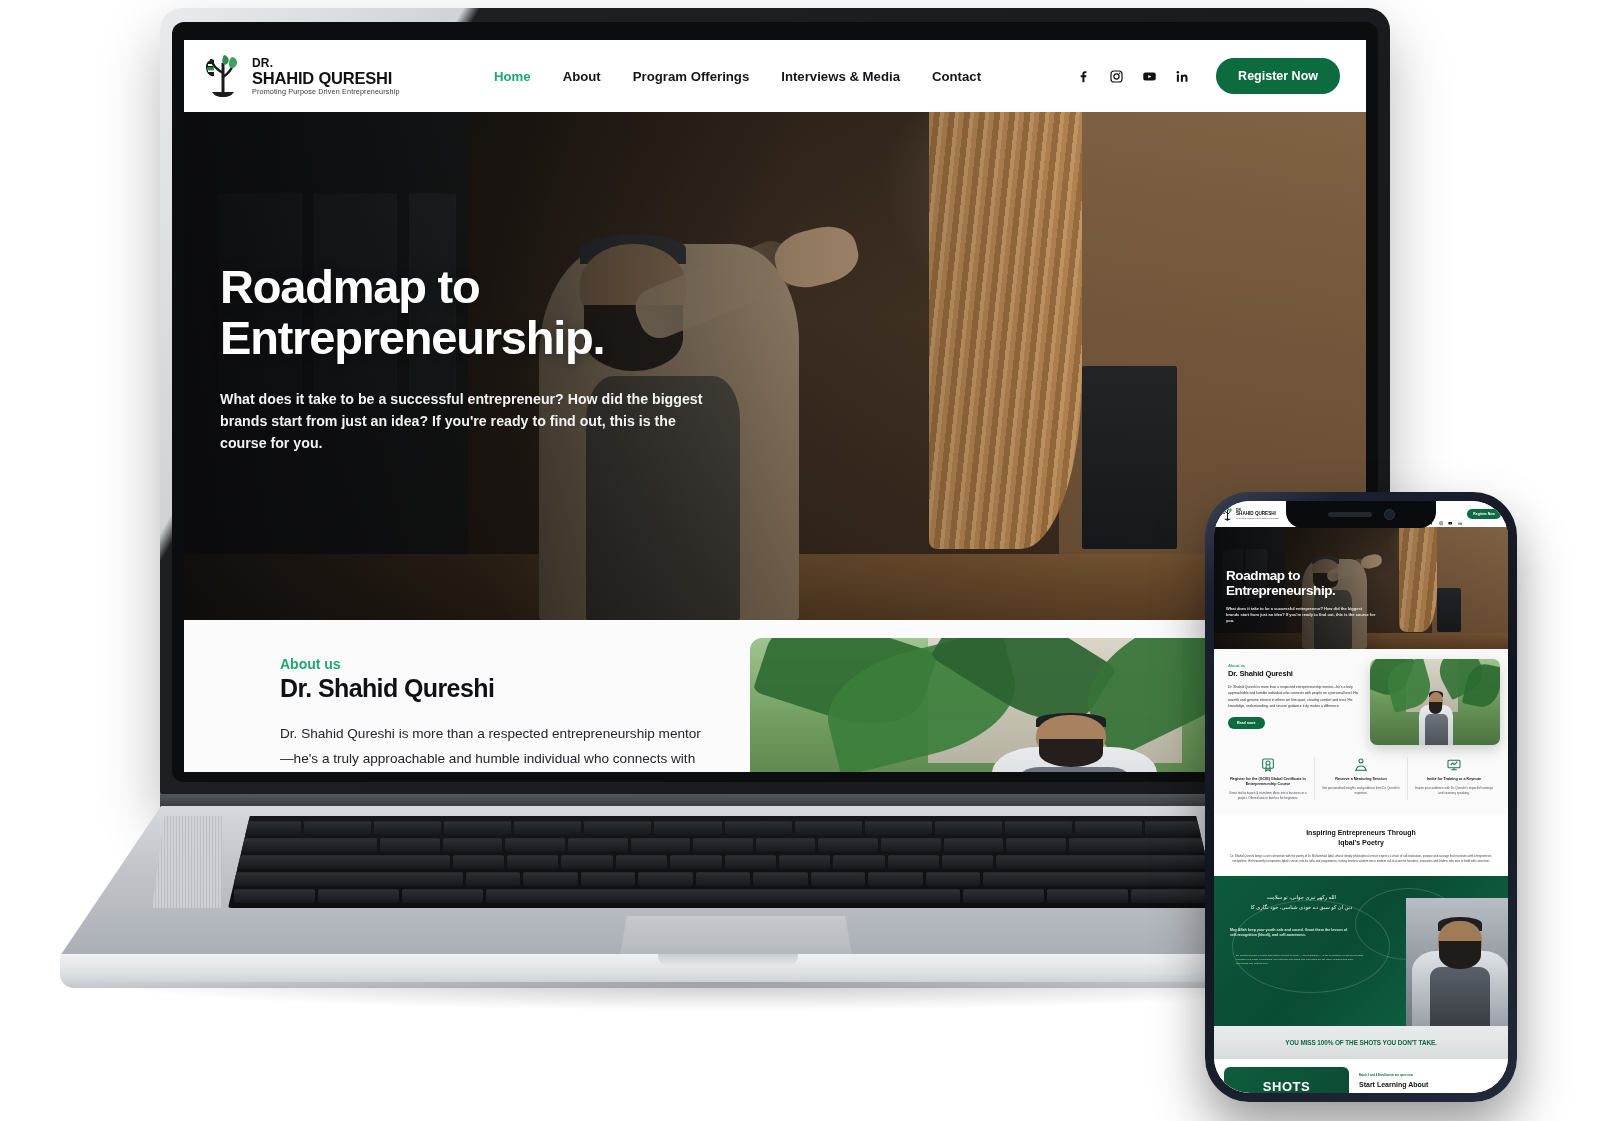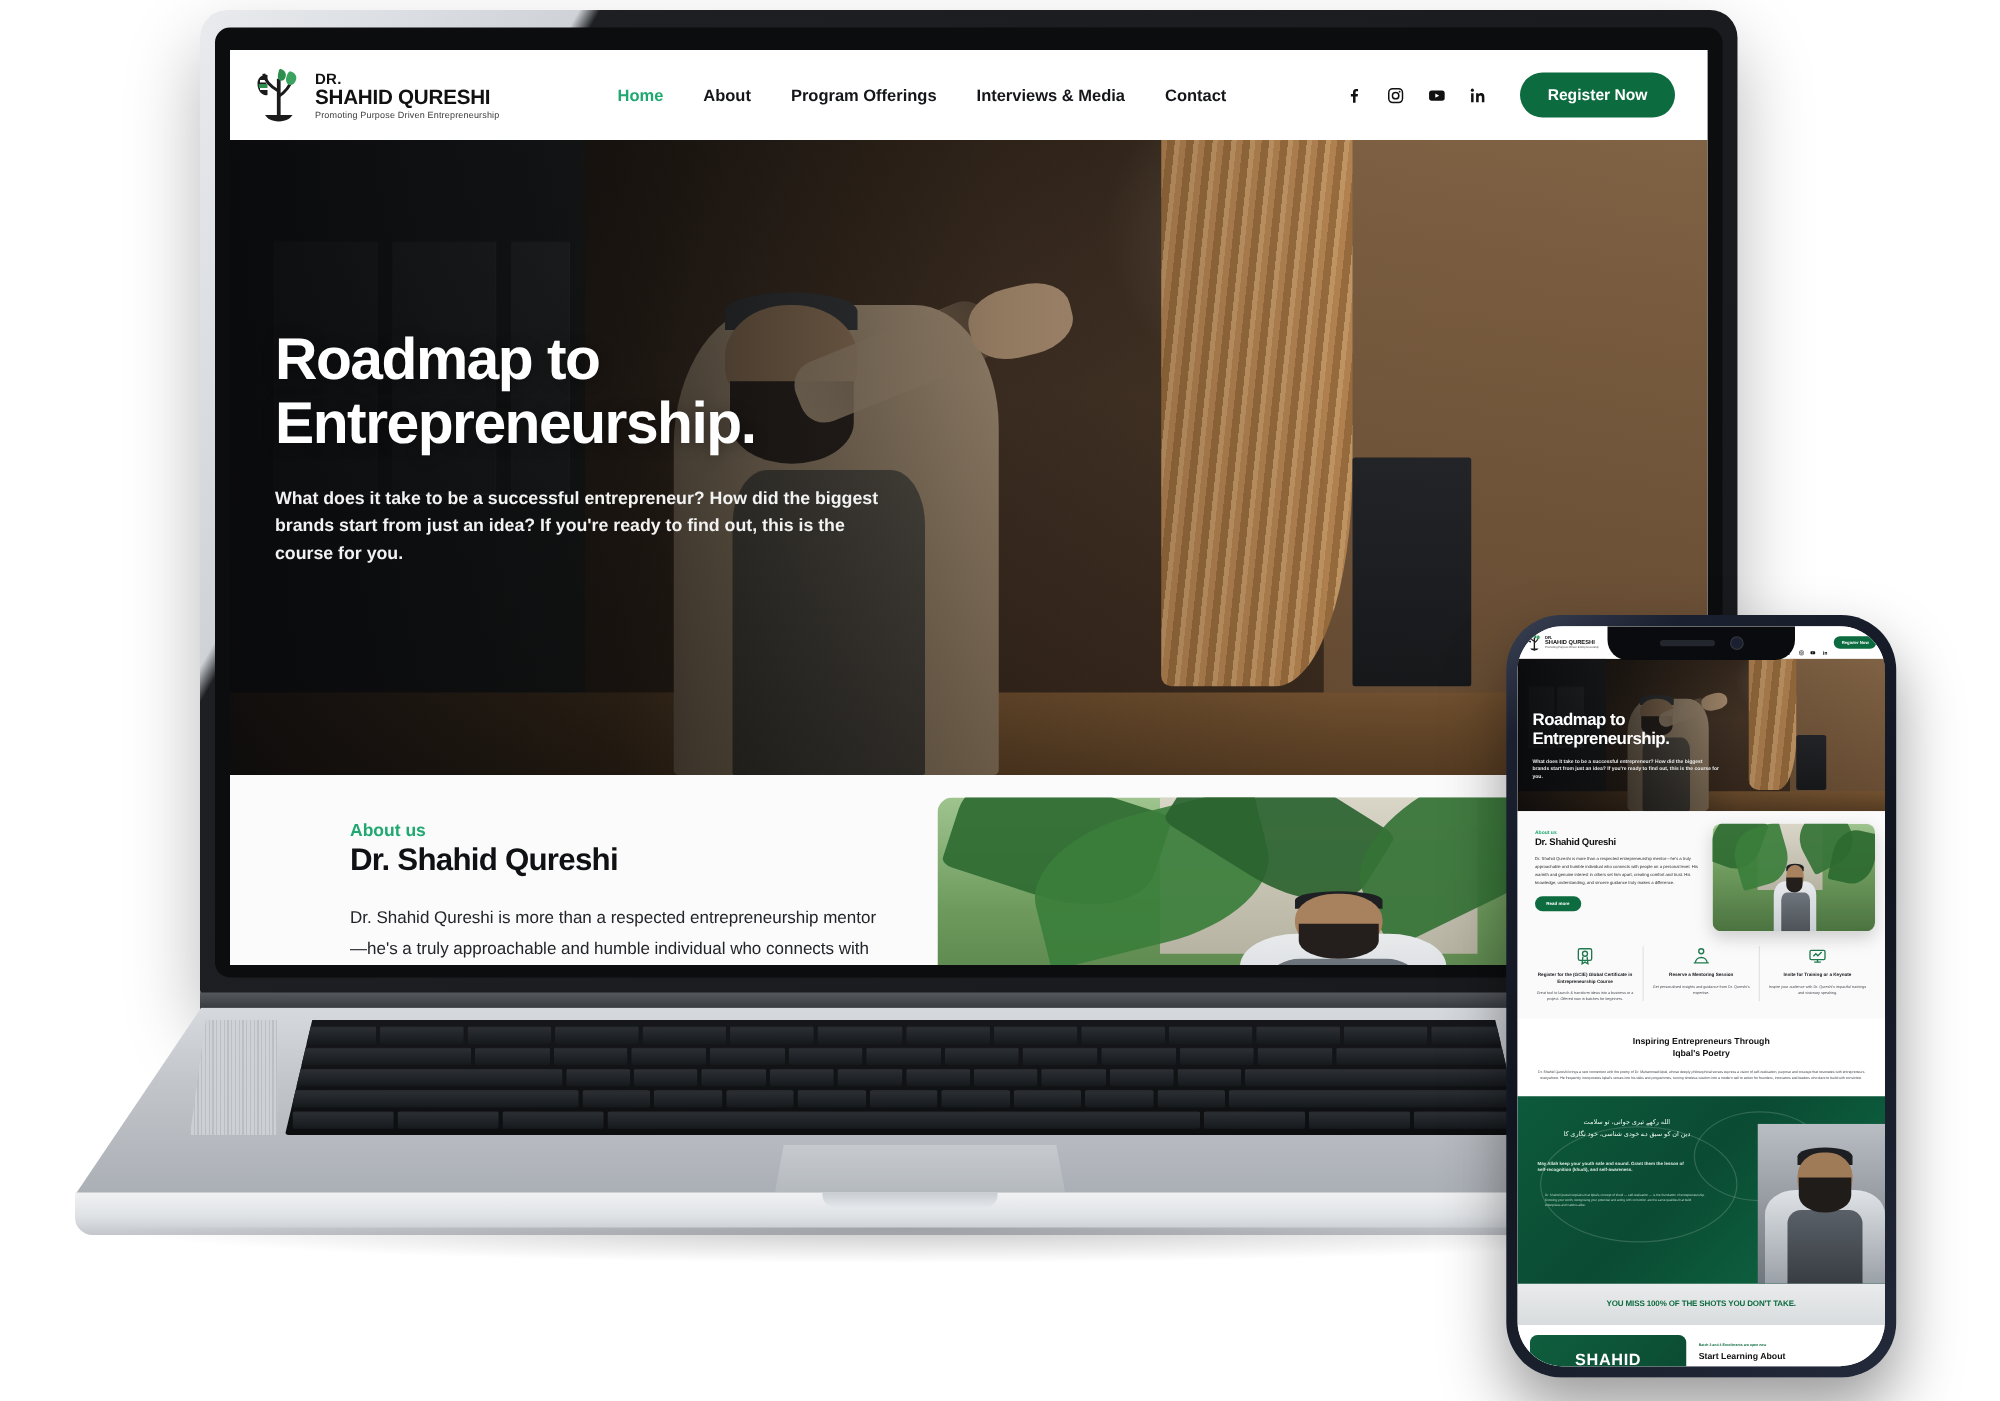--- a/index.html
+++ b/index.html
@@ -676,7 +676,7 @@
 
       <div class="m-global">
         <div class="m-gl-card">
-          <span class="m-gl-word">SHAHID</span>
+          <span class="m-gl-word">SHOTS</span>
         </div>
         <div class="m-gl-right">
           <div class="m-gl-kicker">Batch 3 and 4 Enrollments are open now</div>

